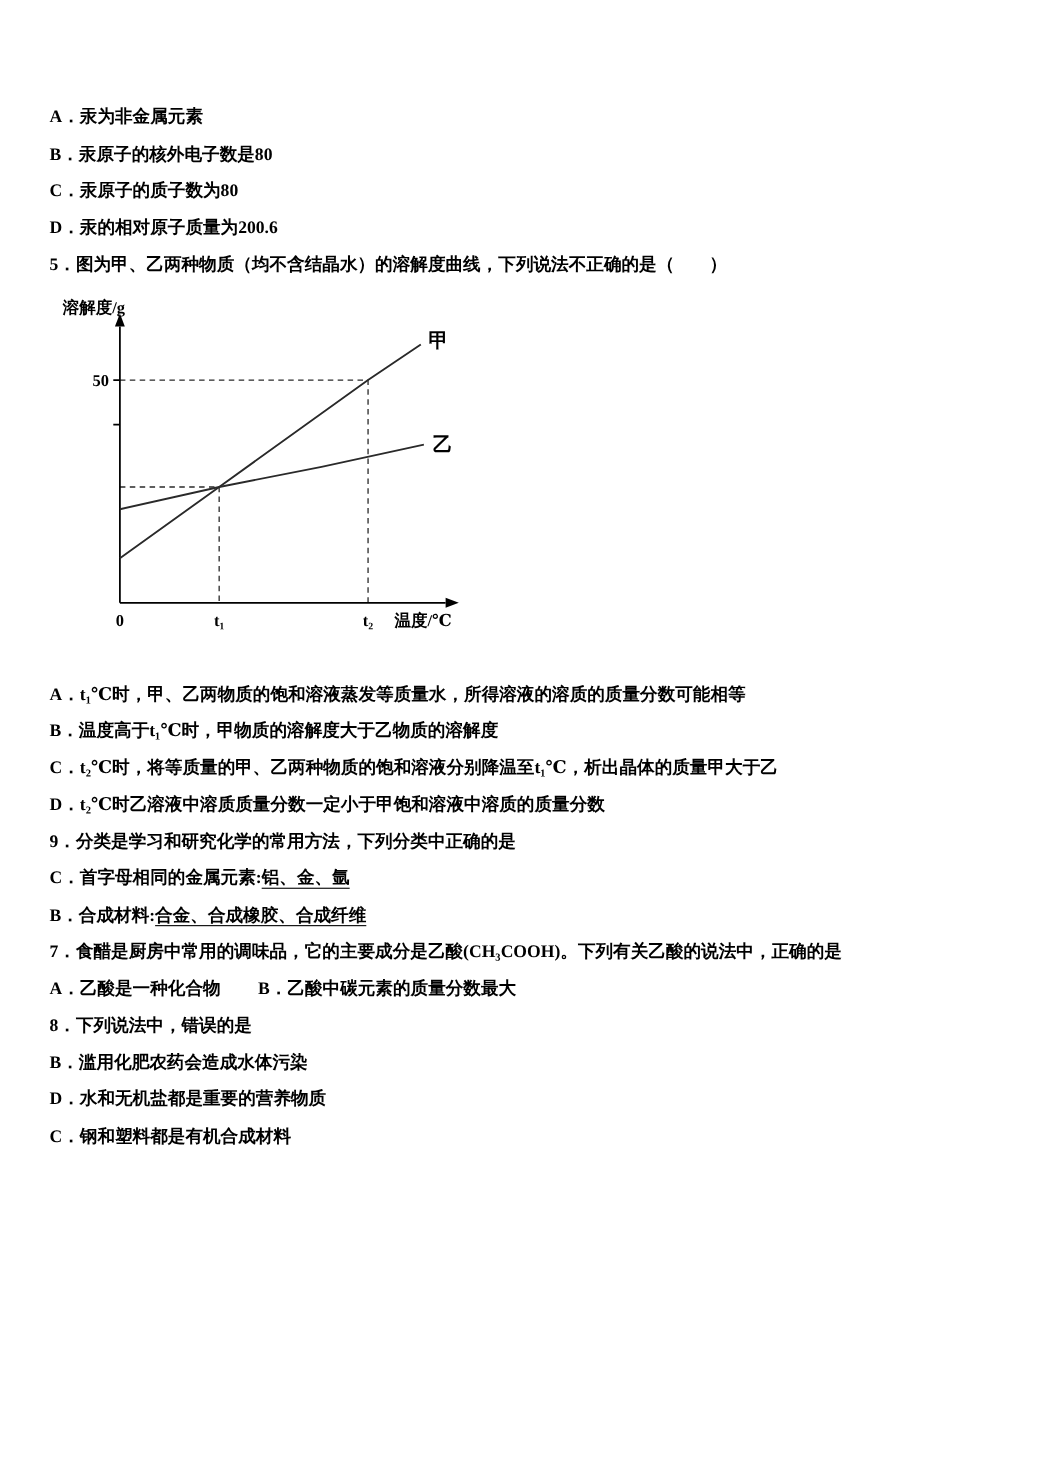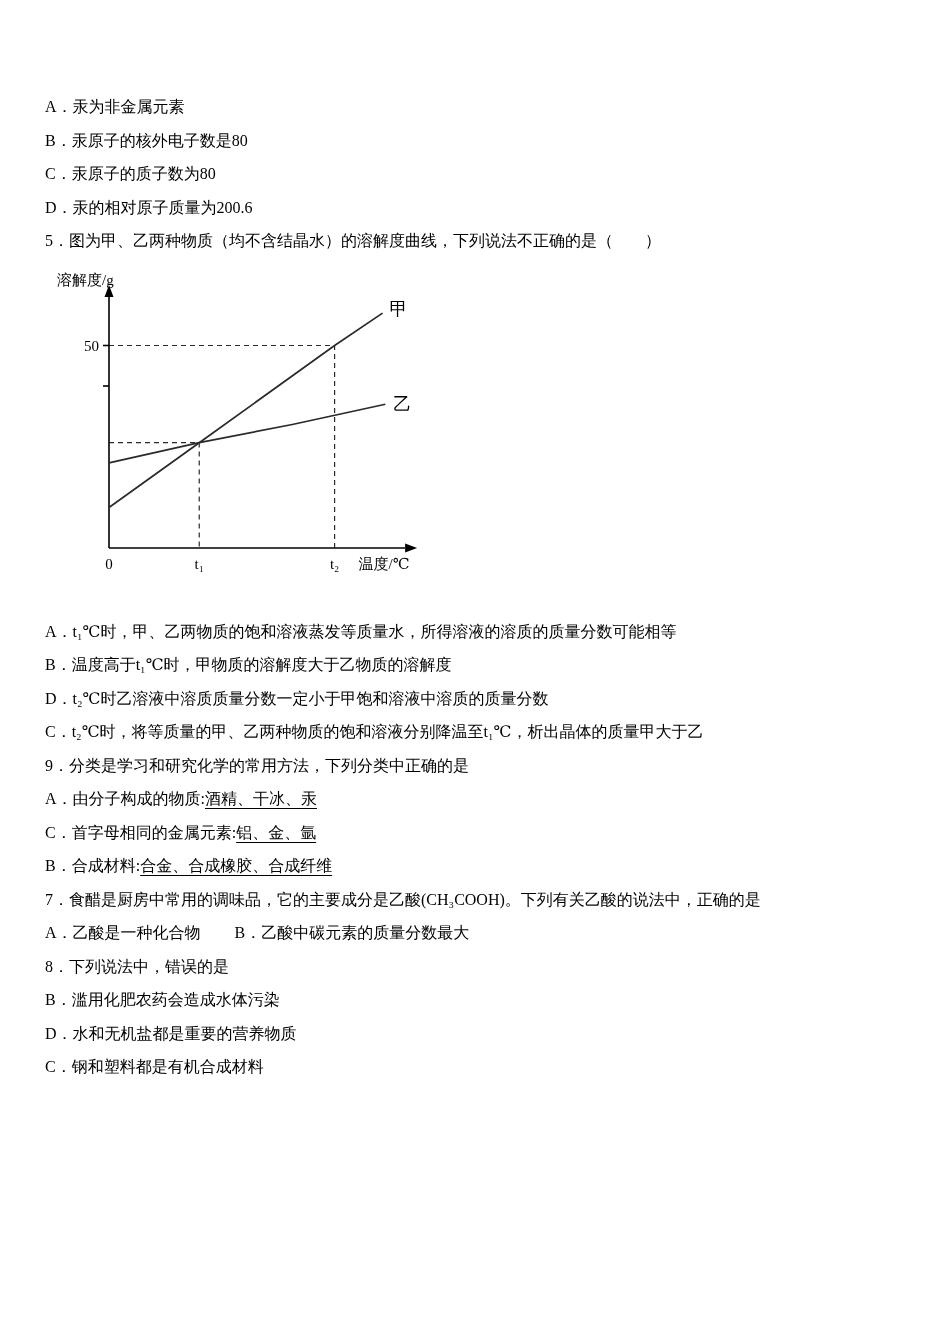--- a/index.html
+++ b/index.html
@@ -7,7 +7,7 @@
     width:950px;height:1344px;box-sizing:border-box;
     padding:90px 45px 0 45px;
     font-family:"Liberation Serif","DejaVu Serif",serif;
-    font-size:16px;color:#000;overflow:hidden;background:#fff;
+    font-size:16px;color:#000;overflow:hidden;background:#fff;font-weight:bold;
   }
   p.line{margin:0;line-height:33.5px;white-space:pre-wrap;}
   .ul{text-decoration:underline;text-underline-offset:4px;}

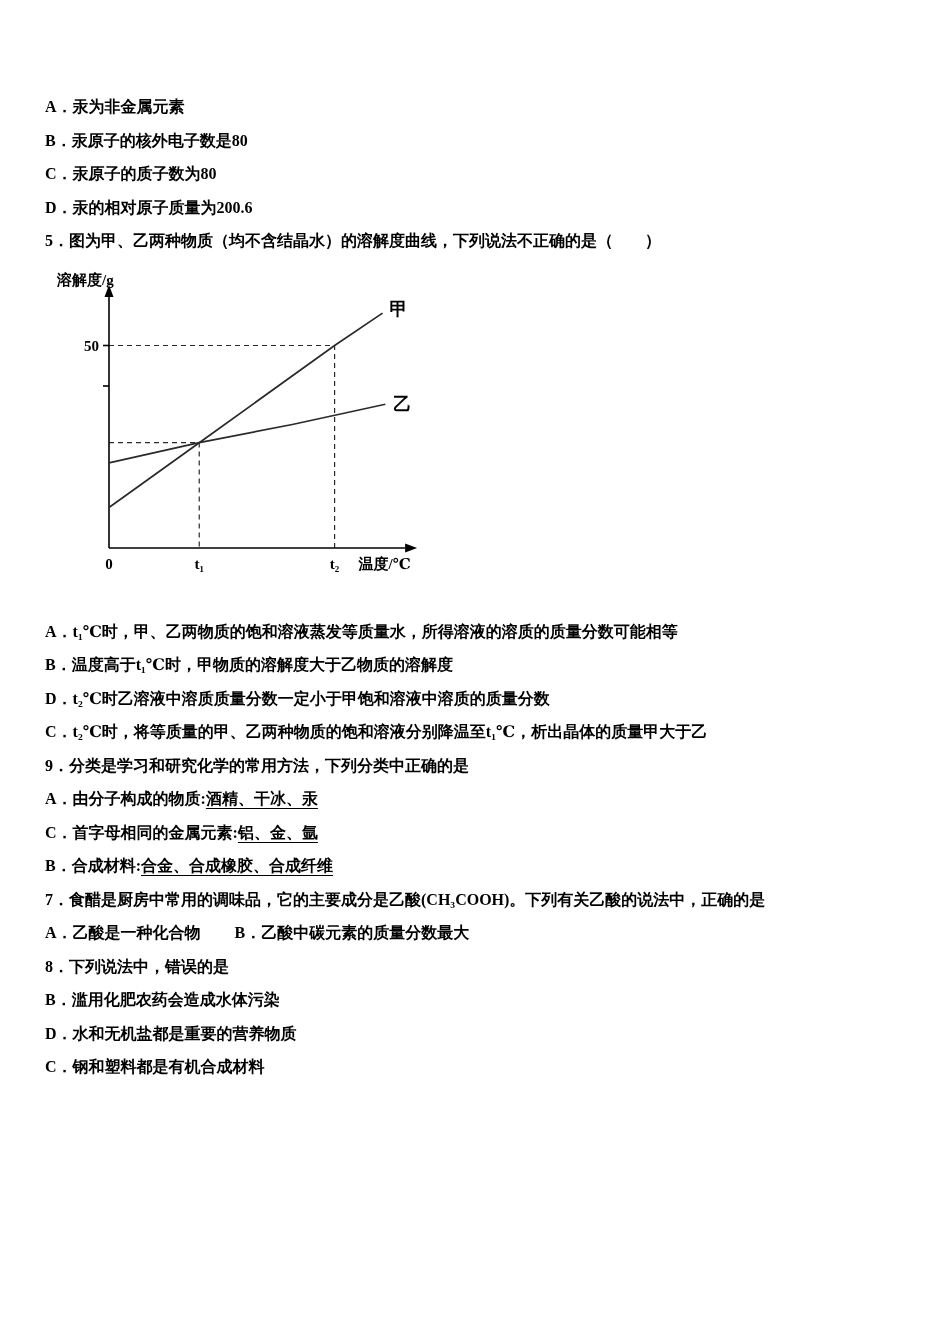--- a/index.html
+++ b/index.html
@@ -58,8 +58,8 @@
 
   <p class="line">A．t₁℃时，甲、乙两物质的饱和溶液蒸发等质量水，所得溶液的溶质的质量分数可能相等</p>
   <p class="line">B．温度高于t₁℃时，甲物质的溶解度大于乙物质的溶解度</p>
+  <p class="line">C．t₂℃时，将等质量的甲、乙两种物质的饱和溶液分别降温至t₁℃，析出晶体的质量甲大于乙</p>
   <p class="line">D．t₂℃时乙溶液中溶质质量分数一定小于甲饱和溶液中溶质的质量分数</p>
-  <p class="line">C．t₂℃时，将等质量的甲、乙两种物质的饱和溶液分别降温至t₁℃，析出晶体的质量甲大于乙</p>
 
   <p class="line">9．分类是学习和研究化学的常用方法，下列分类中正确的是</p>
   <p class="line"><span>A．由分子构成的物质:</span><span class="ul">酒精、干冰、汞</span></p>

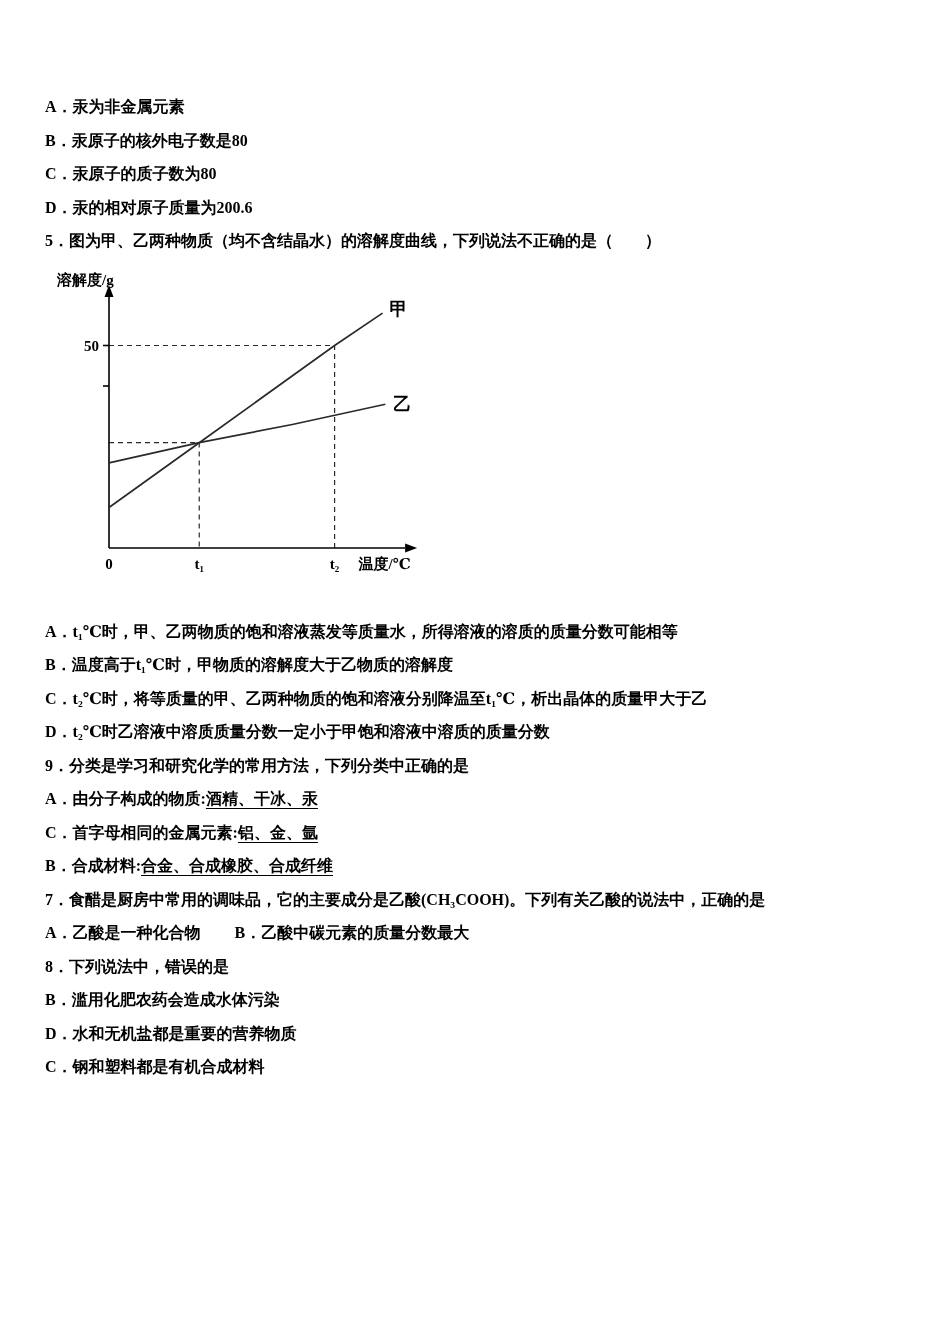--- a/index.html
+++ b/index.html
@@ -62,7 +62,6 @@
   <p class="line">D．t₂℃时乙溶液中溶质质量分数一定小于甲饱和溶液中溶质的质量分数</p>
 
   <p class="line">9．分类是学习和研究化学的常用方法，下列分类中正确的是</p>
-  <p class="line"><span>A．由分子构成的物质:</span><span class="ul">酒精、干冰、汞</span></p>
   <p class="line"><span>C．首字母相同的金属元素:</span><span class="ul">铝、金、氩</span></p>
   <p class="line"><span>B．合成材料:</span><span class="ul">合金、合成橡胶、合成纤维</span></p>
 

